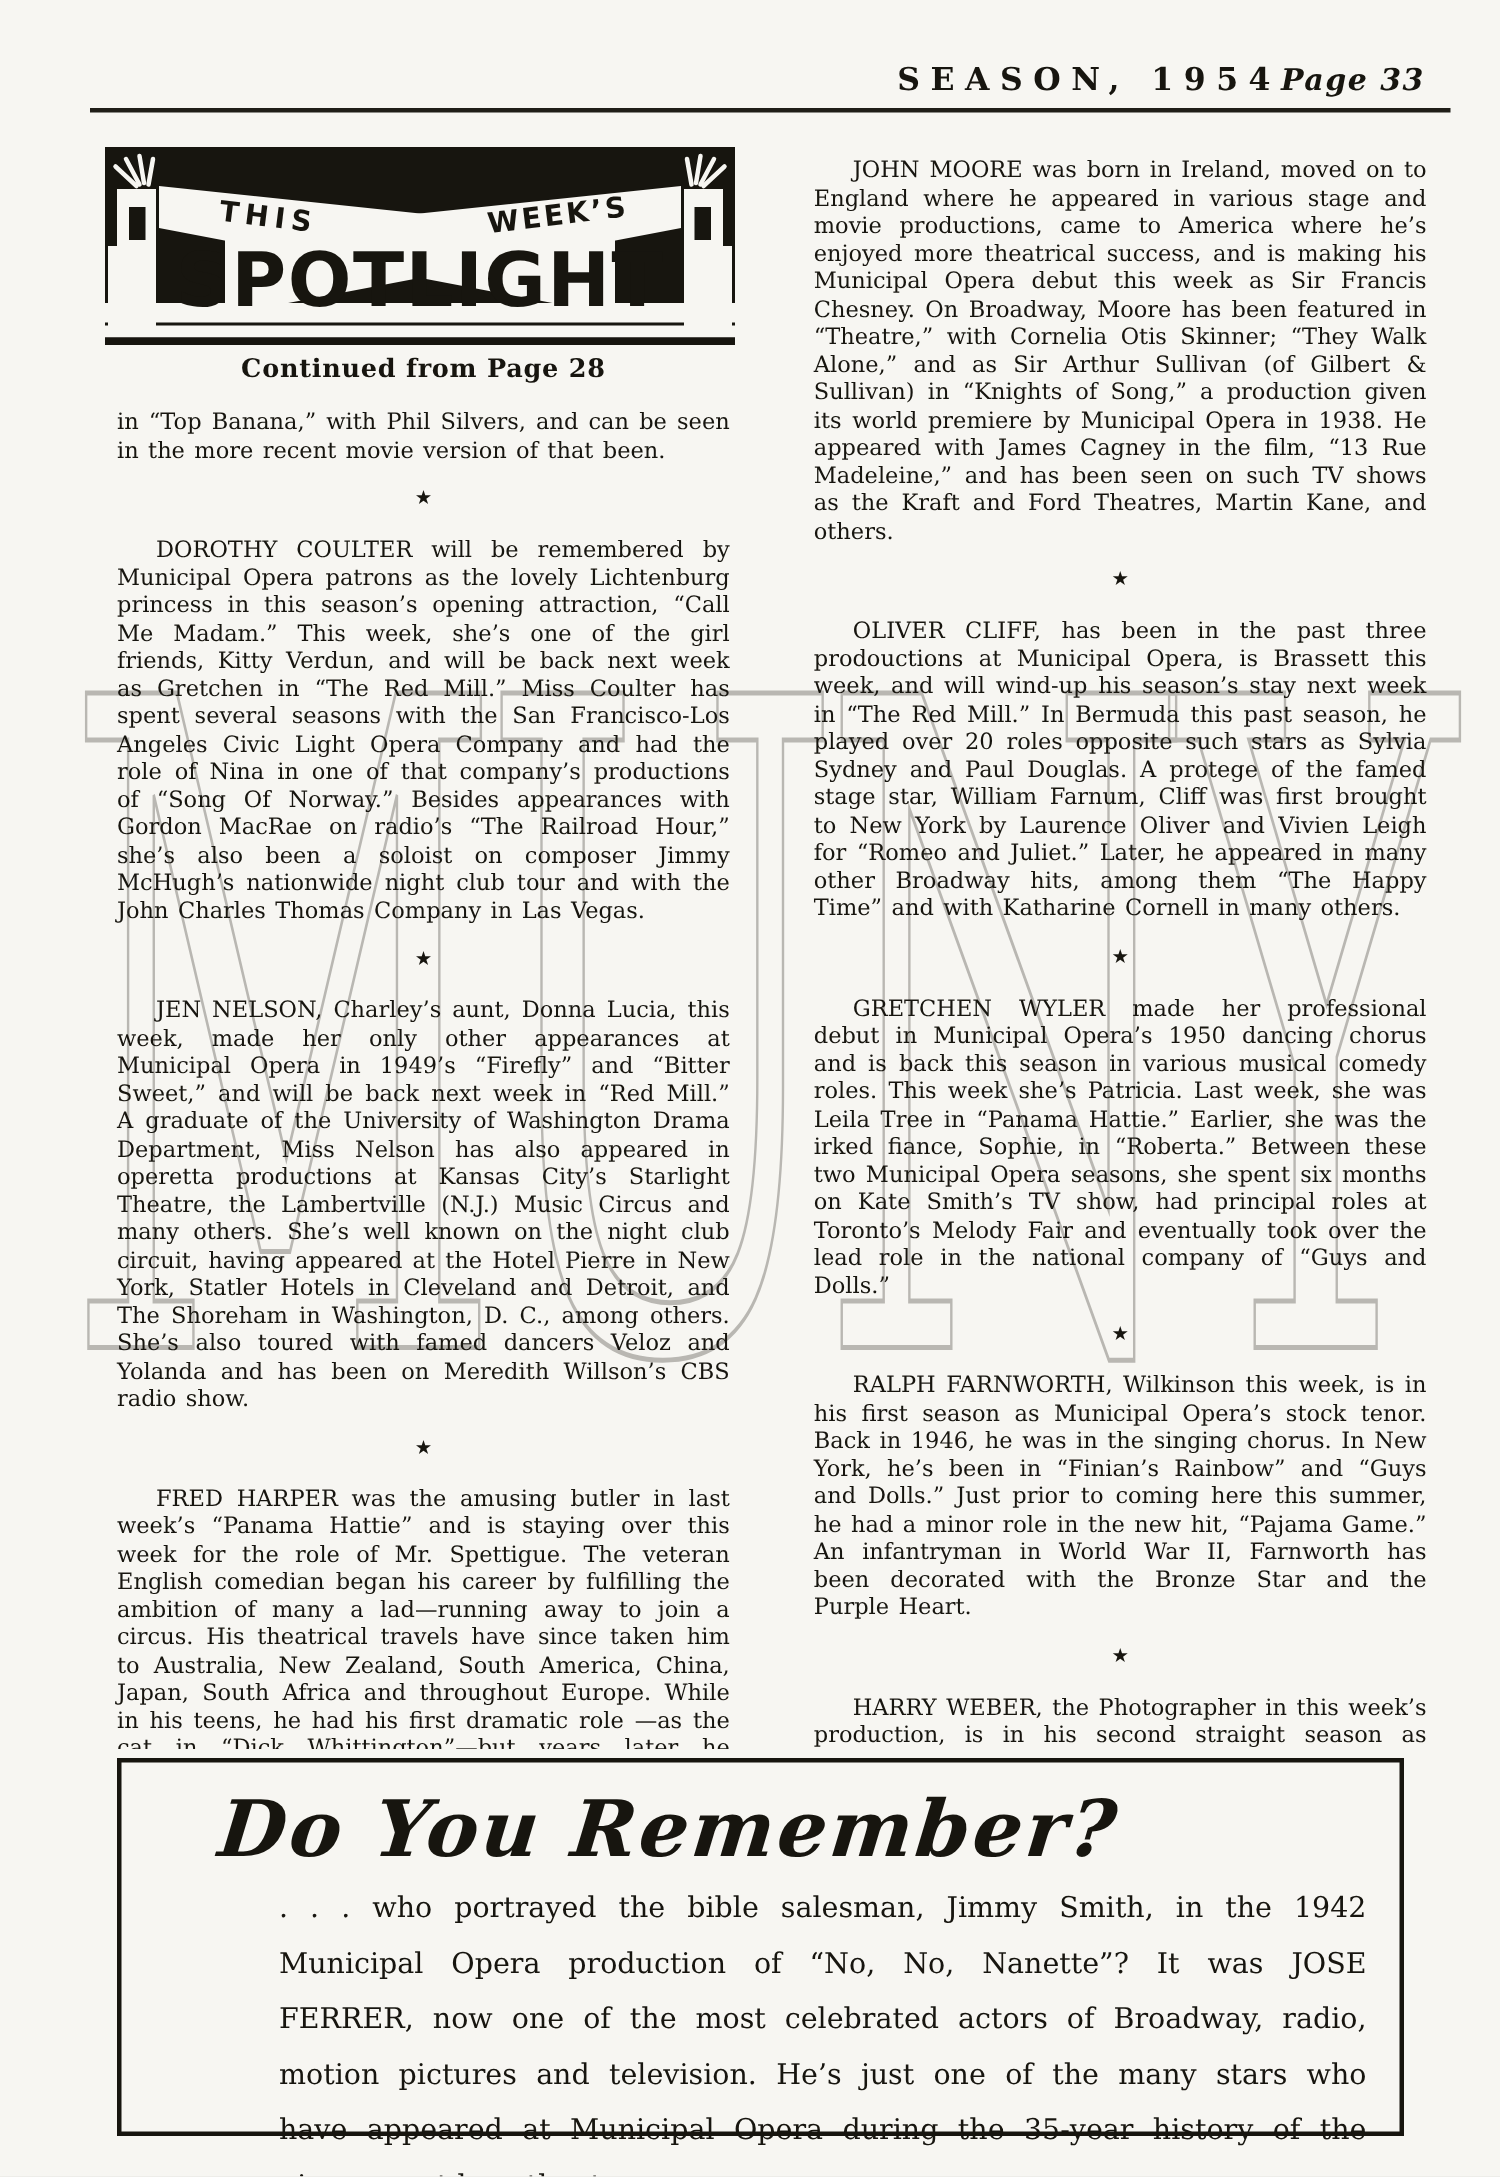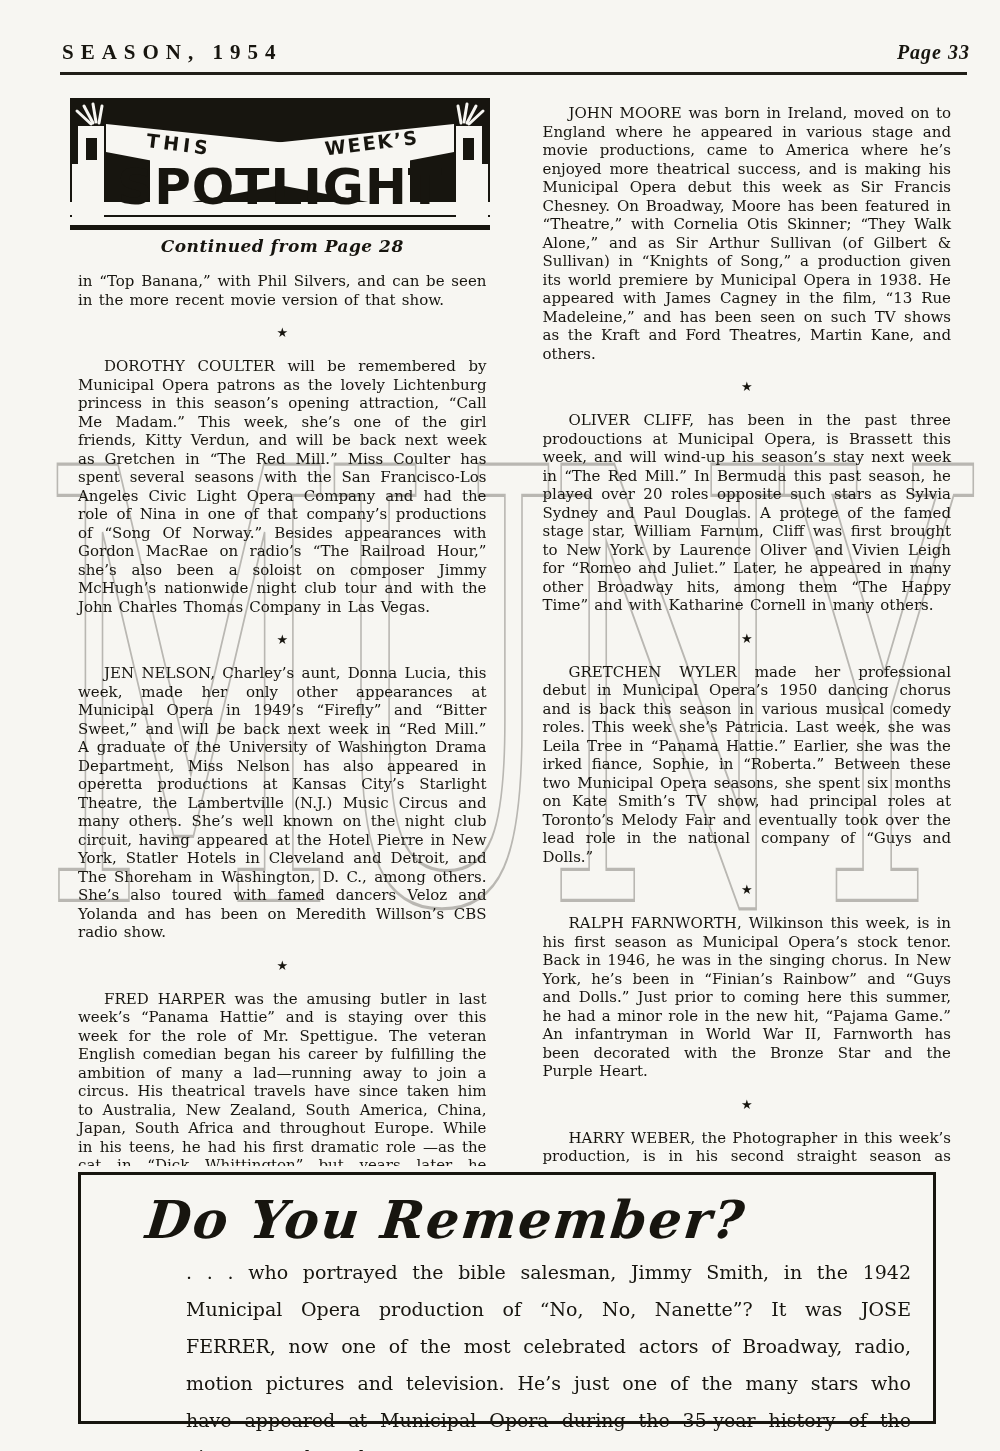--- a/index.html
+++ b/index.html
@@ -32,10 +32,9 @@
   }
   
   .header{
-    position:absolute;top:40px;left:62px;right:30px;
-    display:flex;justify-content:space-between;align-items:baseline;
+    position:absolute;top:40px;left:62px;right:50px;
+    display:flex;justify-content:flex-end;align-items:baseline;
     z-index:2;
-    font-family:Liberation Serif, serif;
   }
   .journal{
     font-weight:bold;font-size:21px;letter-spacing:7px;

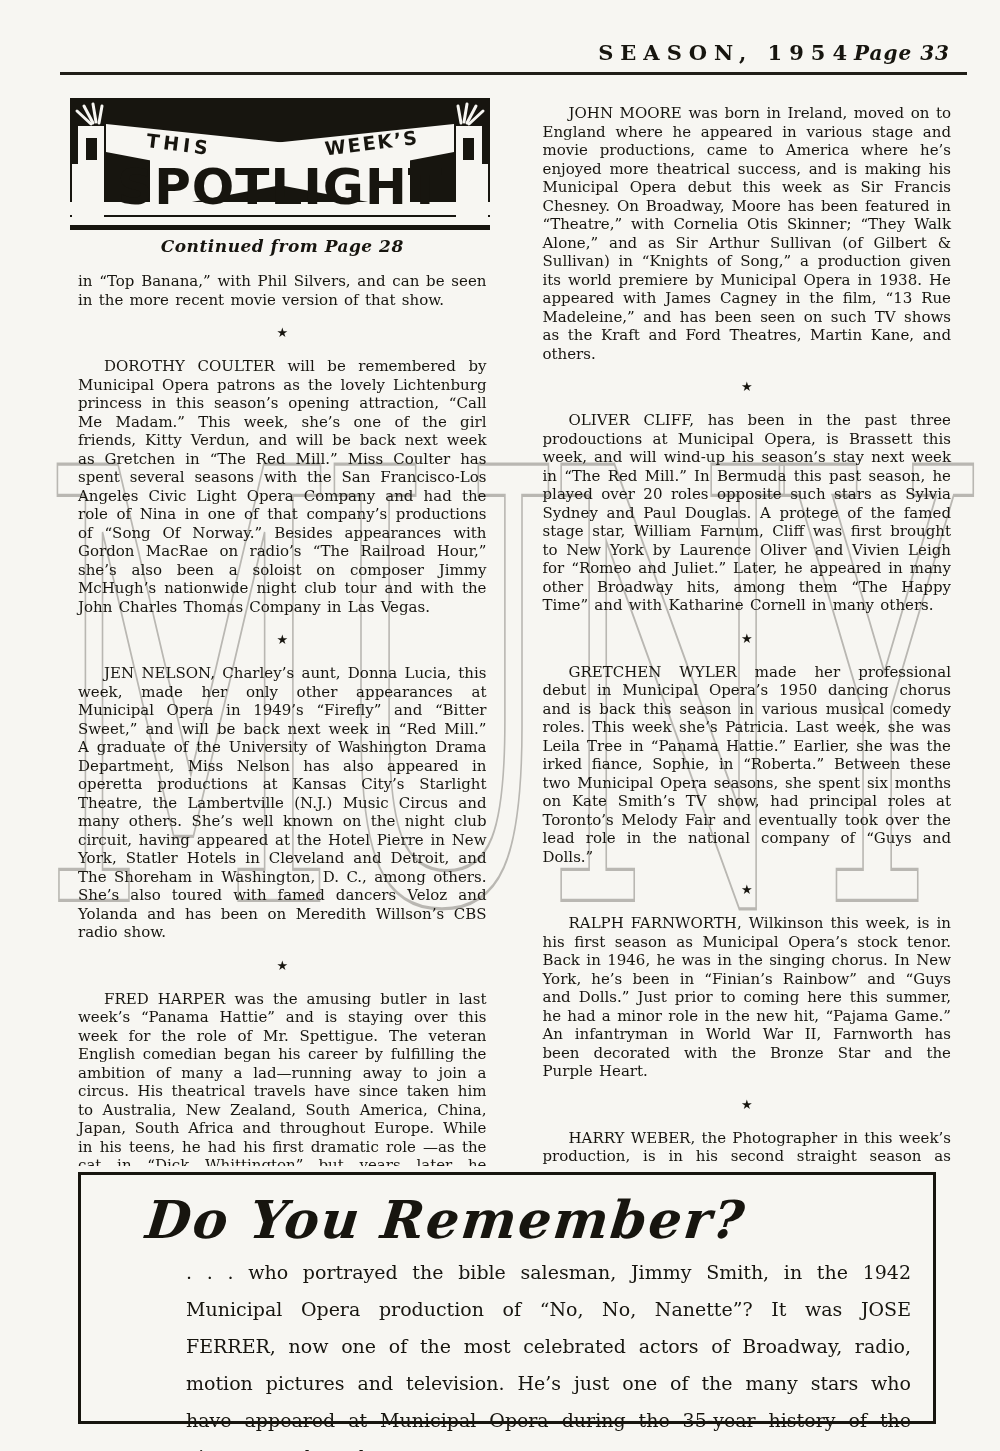--- a/index.html
+++ b/index.html
@@ -72,7 +72,7 @@
   .logo{display:block;margin:10px 0 4px 8px;}
   .continued{
     text-align:center;
-    font-weight:bold;font-style:italic;
+    font-weight:bold;
     font-size:17px;
     margin:6px 0 5px 0;
     letter-spacing:0.5px;

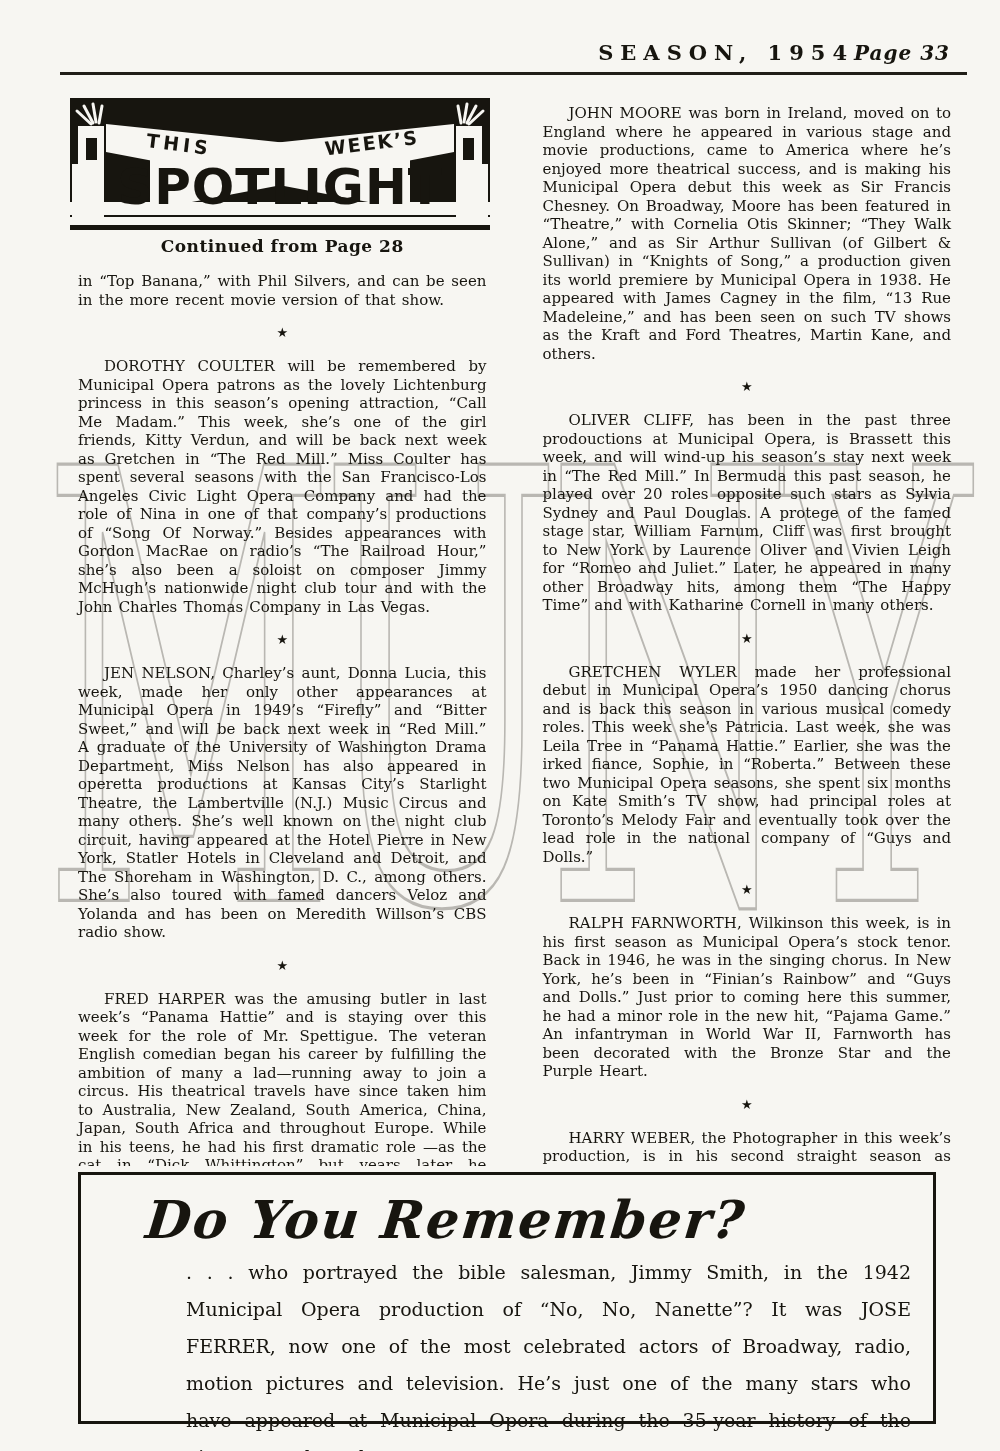--- a/index.html
+++ b/index.html
@@ -163,7 +163,7 @@
 
       <div class="continued">Continued from Page 28</div>
 
-      <p class="plain">in “Top Banana,” with Phil Silvers, and can be seen in the more recent movie version of that show.</p>
+      <p class="plain">in “Top Banana,” with Phil Silvers, and can be seen in the more recent movie version of that been.</p>
       <div class="star">★</div>
       <p class="entry">DOROTHY COULTER will be remembered by Municipal Opera patrons as the lovely Lichtenburg princess in this season’s opening attraction, “Call Me Madam.” This week, she’s one of the girl friends, Kitty Verdun, and will be back next week as Gretchen in “The Red Mill.” Miss Coulter has spent several seasons with the San Francisco-Los Angeles Civic Light Opera Company and had the role of Nina in one of that company’s productions of “Song Of Norway.” Besides appearances with Gordon MacRae on radio’s “The Railroad Hour,” she’s also been a soloist on composer Jimmy McHugh’s nationwide night club tour and with the John Charles Thomas Company in Las Vegas.</p>
       <div class="star">★</div>

